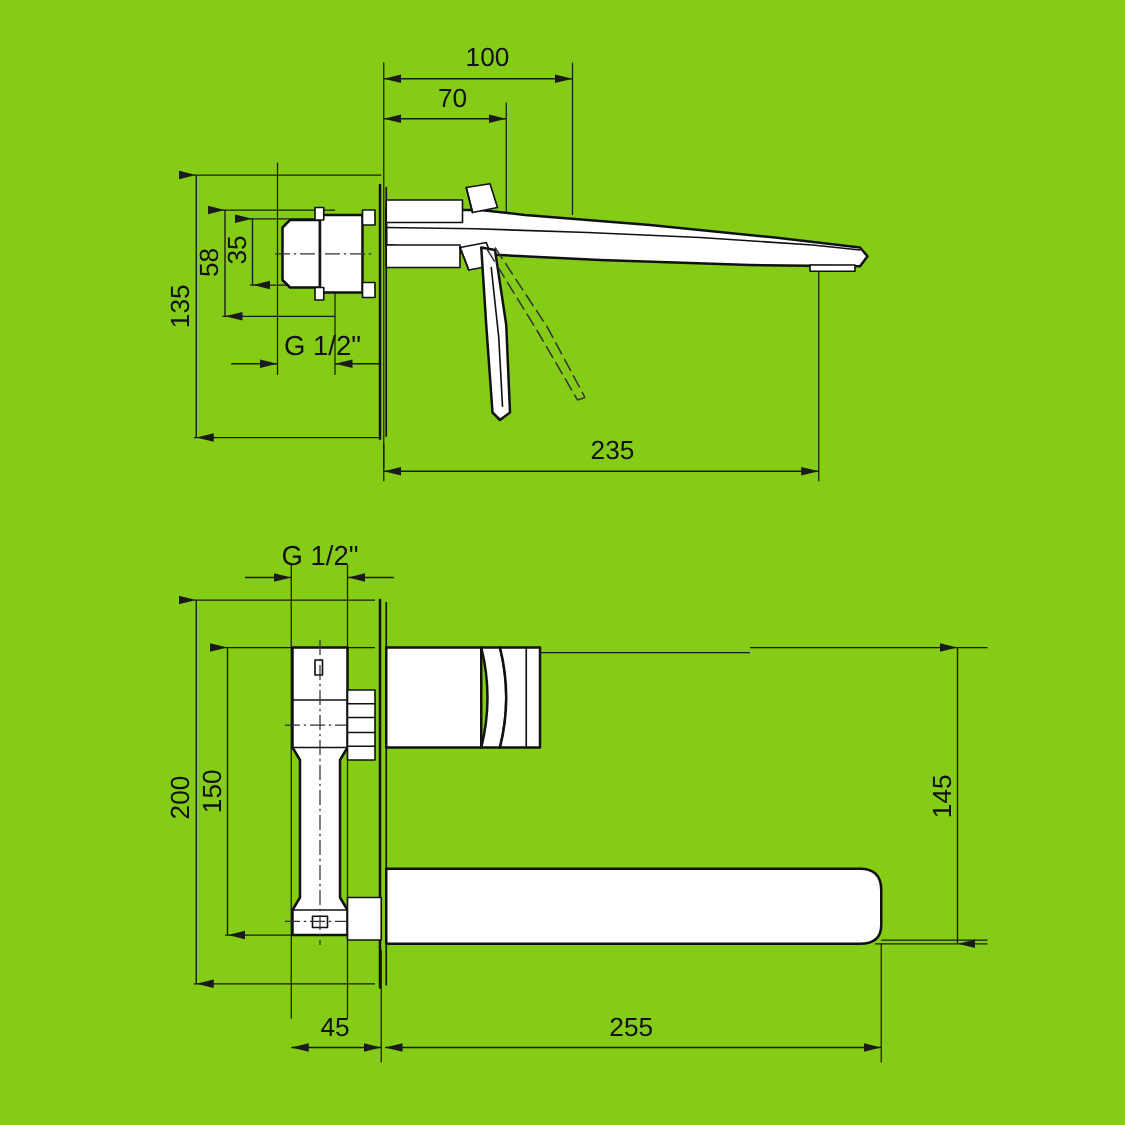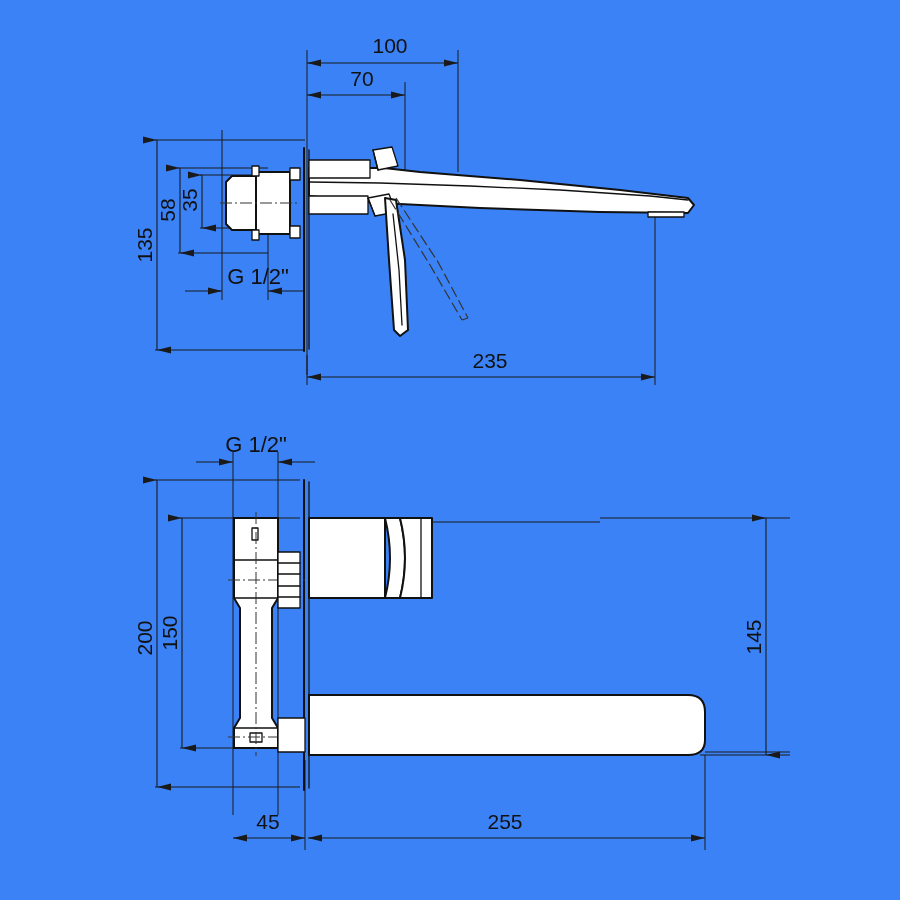--- a/index.html
+++ b/index.html
@@ -18,7 +18,7 @@
     position: relative;
     width: 900px;
     height: 900px;
-    background: #3b82f6;
+    background: #84cc16;
   }
   svg#technical-drawing {
     display: block;

